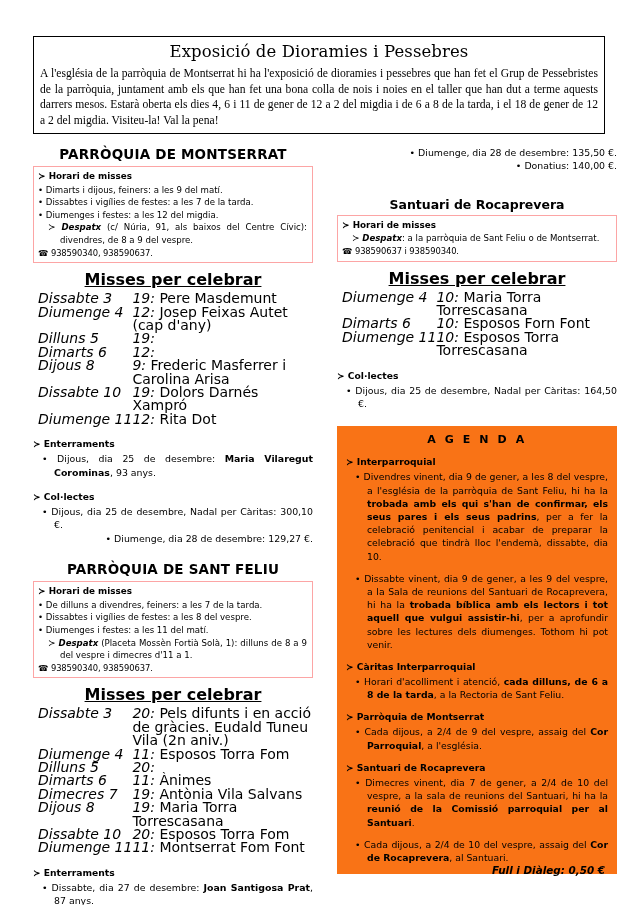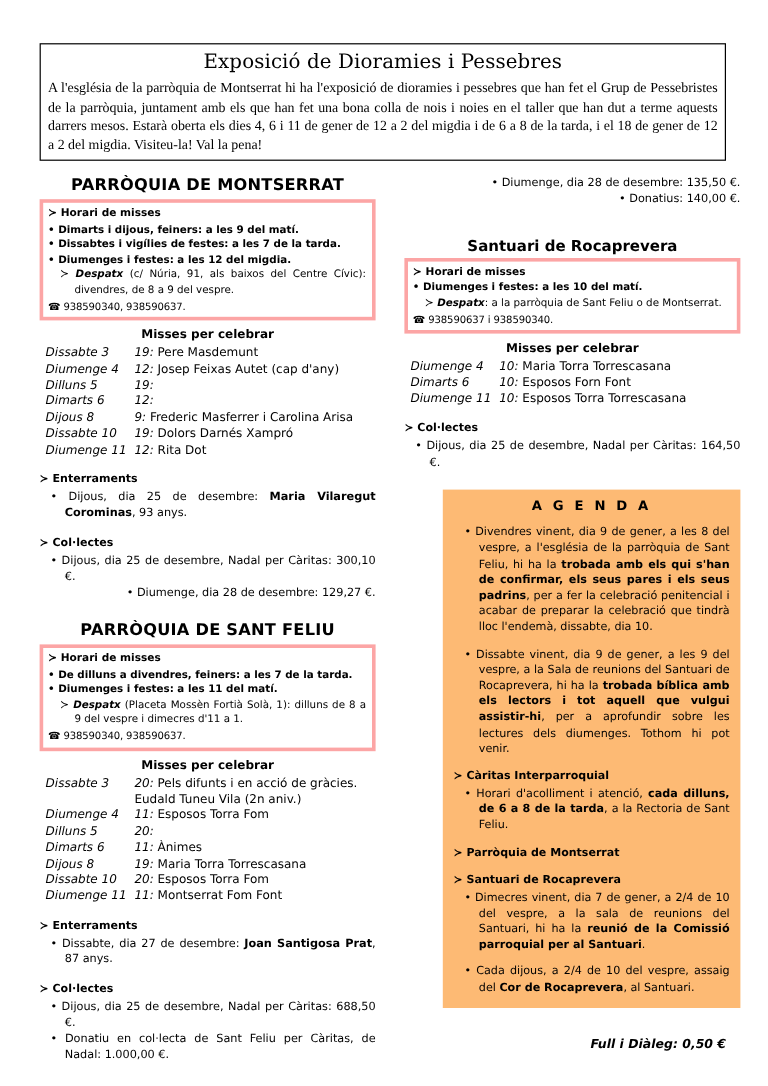--- a/index.html
+++ b/index.html
@@ -76,7 +76,7 @@
 
   
   .info-box {
-    border: 3px solid #fca5a5;
+    border: 1px solid #fca5a5;
     padding: 3px 5px 3px 4px;
     box-sizing: border-box;
     font-size: 8.6px;

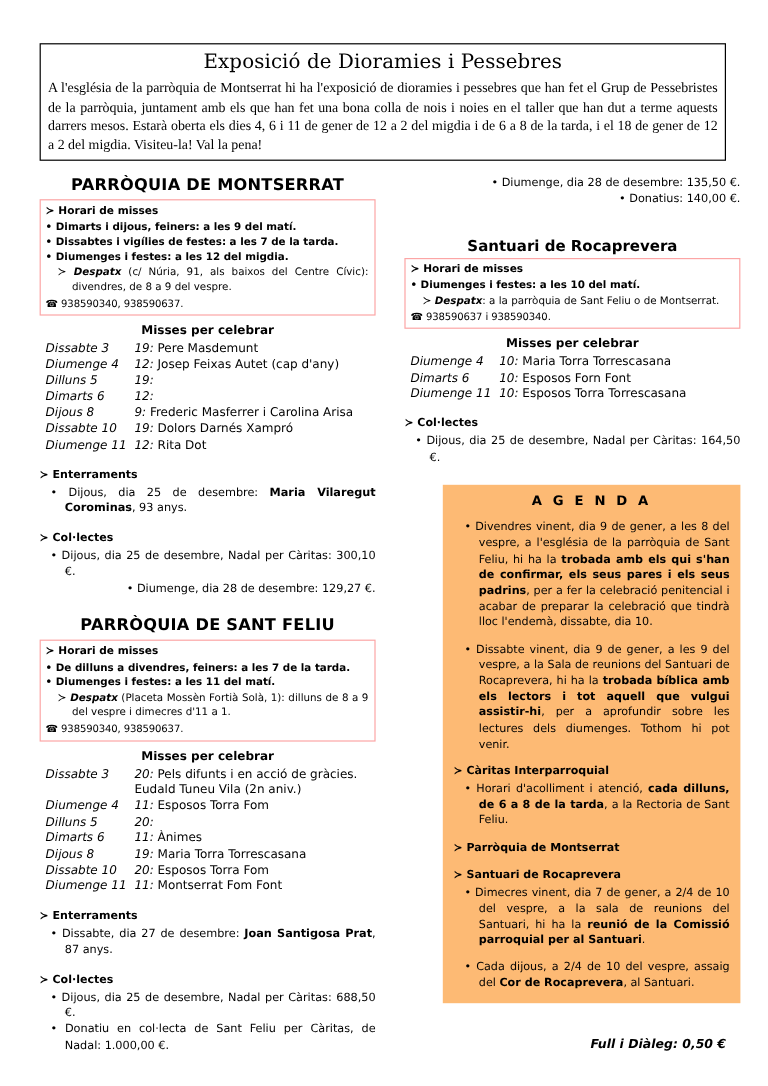--- a/index.html
+++ b/index.html
@@ -89,7 +89,7 @@
   }
   .arrow { font-size: 9px; }
   .ln { margin: 0; }
-  .ln.bul { padding-left: 9px; text-indent: -9px; font-weight: bold; }
+  .ln.bul { padding-left: 9px; text-indent: -9px; }
   .ln.ar  { padding-left: 10px; text-indent: -10px; }
   .ln.ar-ind {
     padding-left: 22px;

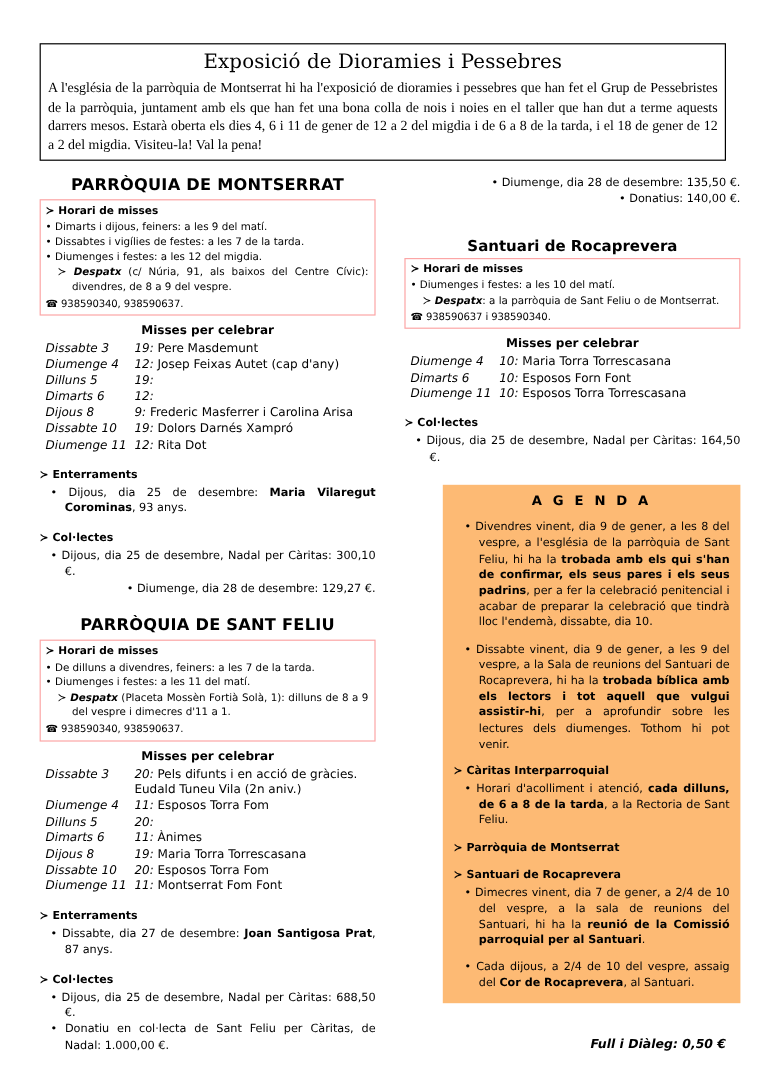--- a/index.html
+++ b/index.html
@@ -385,10 +385,6 @@
           <span class="arrow">≻</span>
           <span>Horari de misses</span>
         </div>
-        <div class="ln bul">
-          <span>•</span>
-          <span>Diumenges i festes: a les 10 del matí.</span>
-        </div>
         <div class="ln ar-ind">
           <span class="arrow">≻</span>
           <b><i><span>Despatx</span></i></b><span>: a la parròquia de Sant Feliu o de Montserrat.</span>

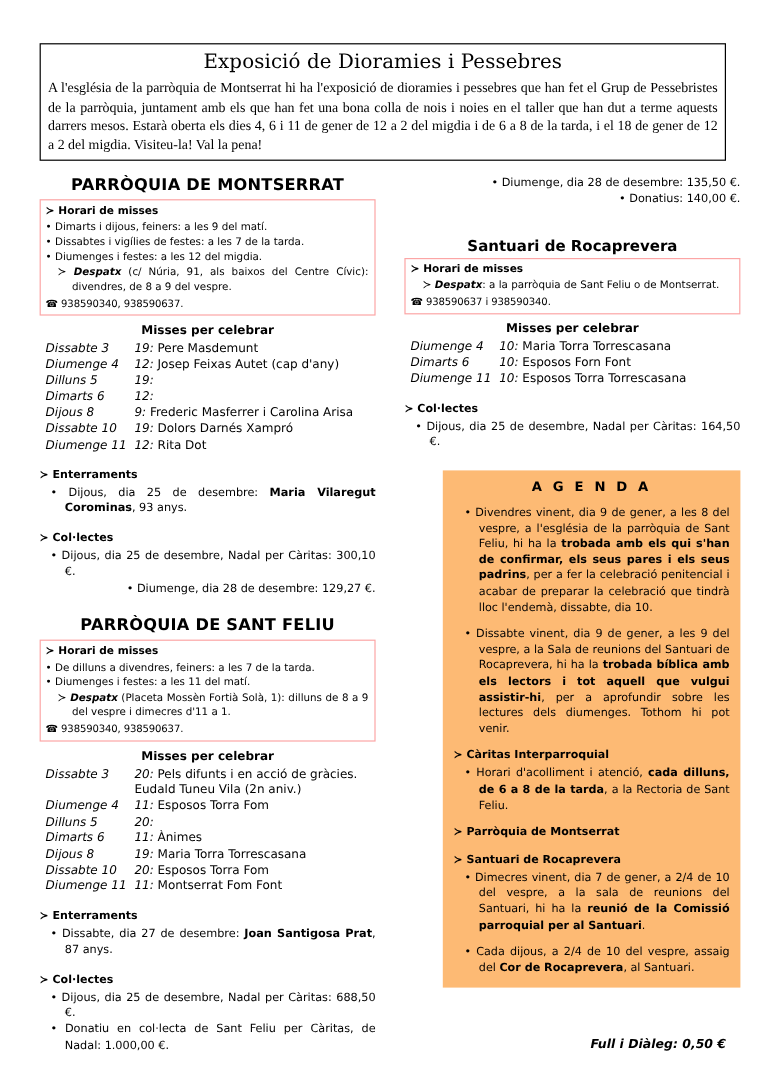--- a/index.html
+++ b/index.html
@@ -102,8 +102,9 @@
   .masses-title {
     text-align: center;
     font-weight: bold;
-    font-size: 10px;
+    font-size: 16px;
     margin: 7px 0 3px 0;
+    text-decoration: underline;
   }
   table.masses {
     width: 100%;

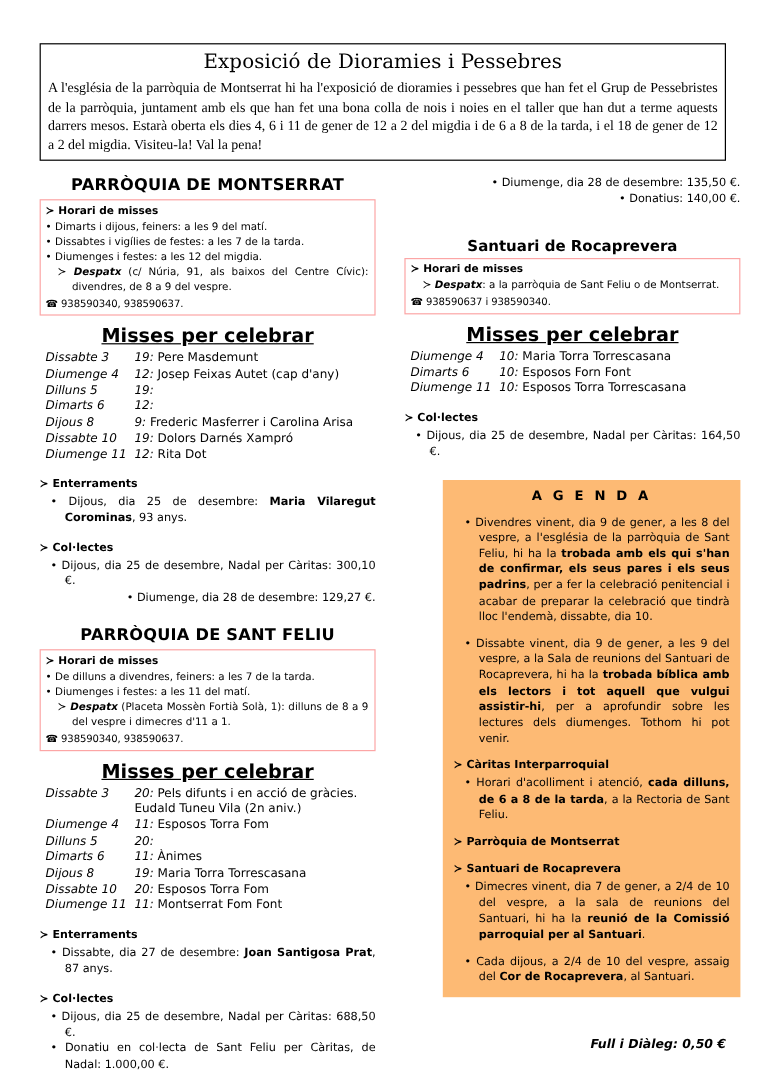--- a/index.html
+++ b/index.html
@@ -109,7 +109,7 @@
   table.masses {
     width: 100%;
     border-collapse: collapse;
-    font-size: 10px;
+    font-size: 14px;
     line-height: 13.4px;
   }
   table.masses td {

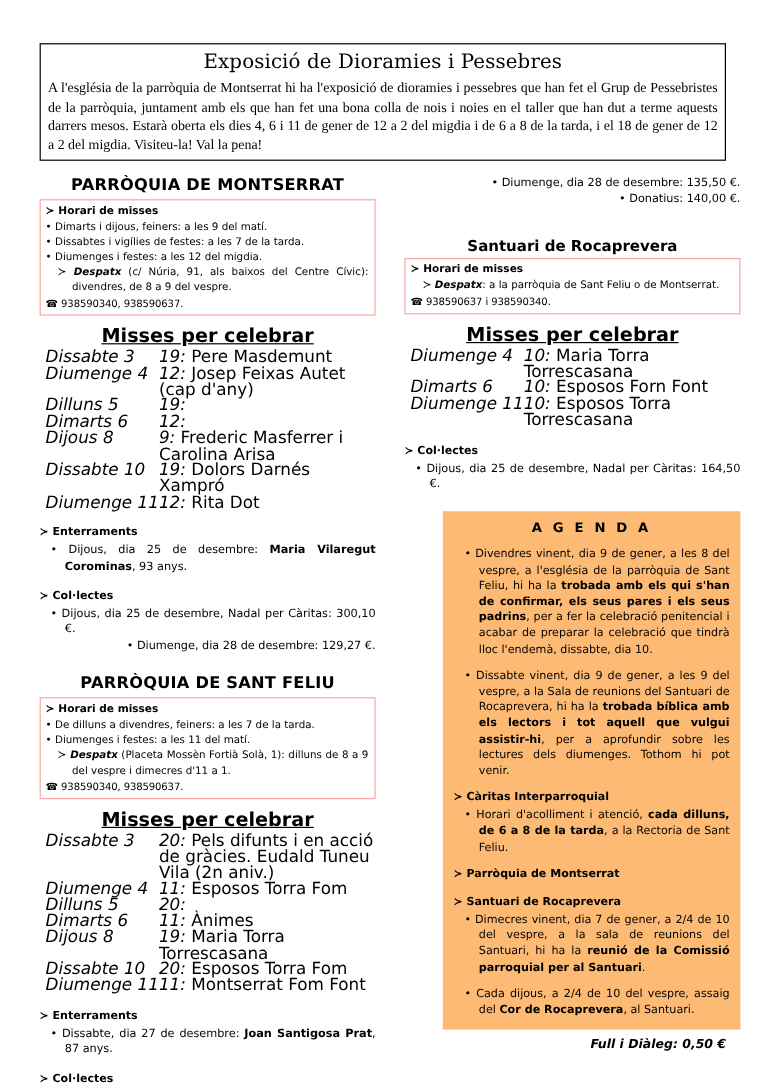--- a/index.html
+++ b/index.html
@@ -146,11 +146,10 @@
 
   
   .agenda {
-    background: #fdba74;
+    background: #f97316;
     padding: 7px 9px 10px 9px;
     box-sizing: border-box;
     margin-top: 16px;
-    margin-left: 32px;
   }
   .agenda-title {
     text-align: center;

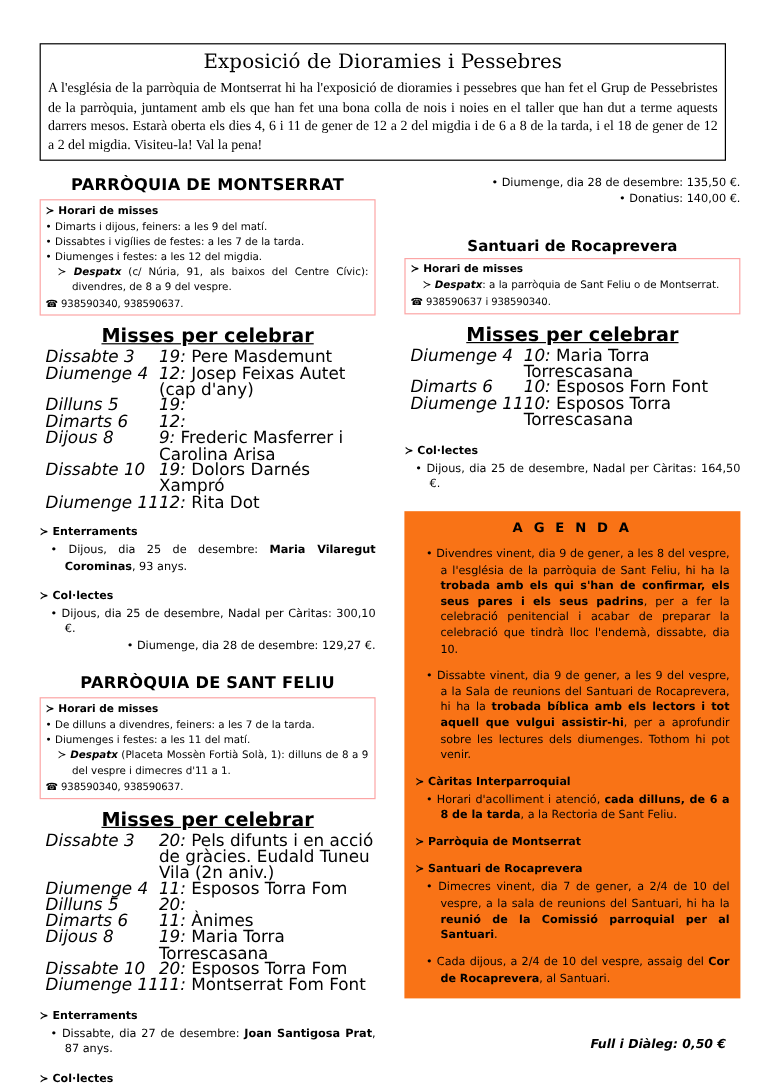--- a/index.html
+++ b/index.html
@@ -429,6 +429,10 @@
       <div class="agenda-title">A G E N D A</div>
 
       <div class="sect" style="margin-top:0;">
+        <div class="sect-hd">
+          <span class="arrow">≻</span>
+          <span>Interparroquial</span>
+        </div>
         <div class="item">
           <span>•</span>
           <span>Divendres vinent, dia 9 de gener, a les 8 del vespre, a l'església de la parròquia de Sant Feliu, hi ha la </span><b>trobada amb els qui s'han de confirmar, els seus pares i els seus padrins</b><span>, per a fer la celebració penitencial i acabar de preparar la celebració que tindrà lloc l'endemà, dissabte, dia 10.</span>

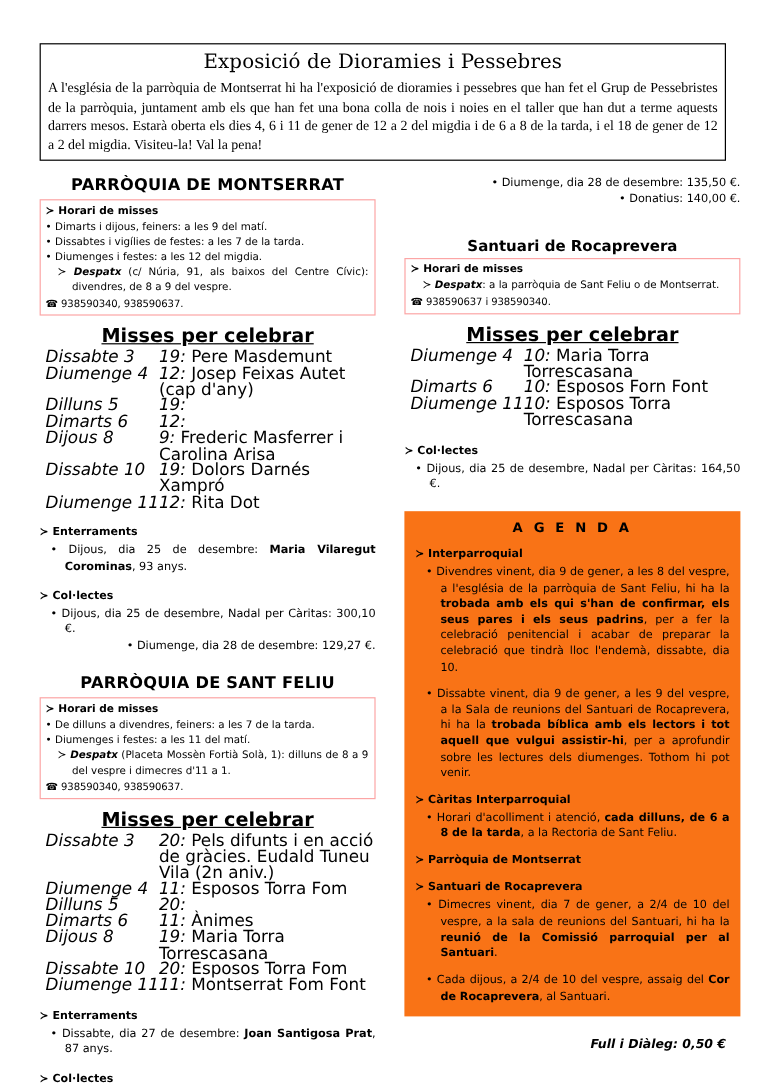--- a/index.html
+++ b/index.html
@@ -290,6 +290,10 @@
         </div>
         <div class="ln bul">
           <span>•</span>
+          <span>Dissabtes i vigílies de festes: a les 8 del vespre.</span>
+        </div>
+        <div class="ln bul">
+          <span>•</span>
           <span>Diumenges i festes: a les 11 del matí.</span>
         </div>
         <div class="ln ar-ind">

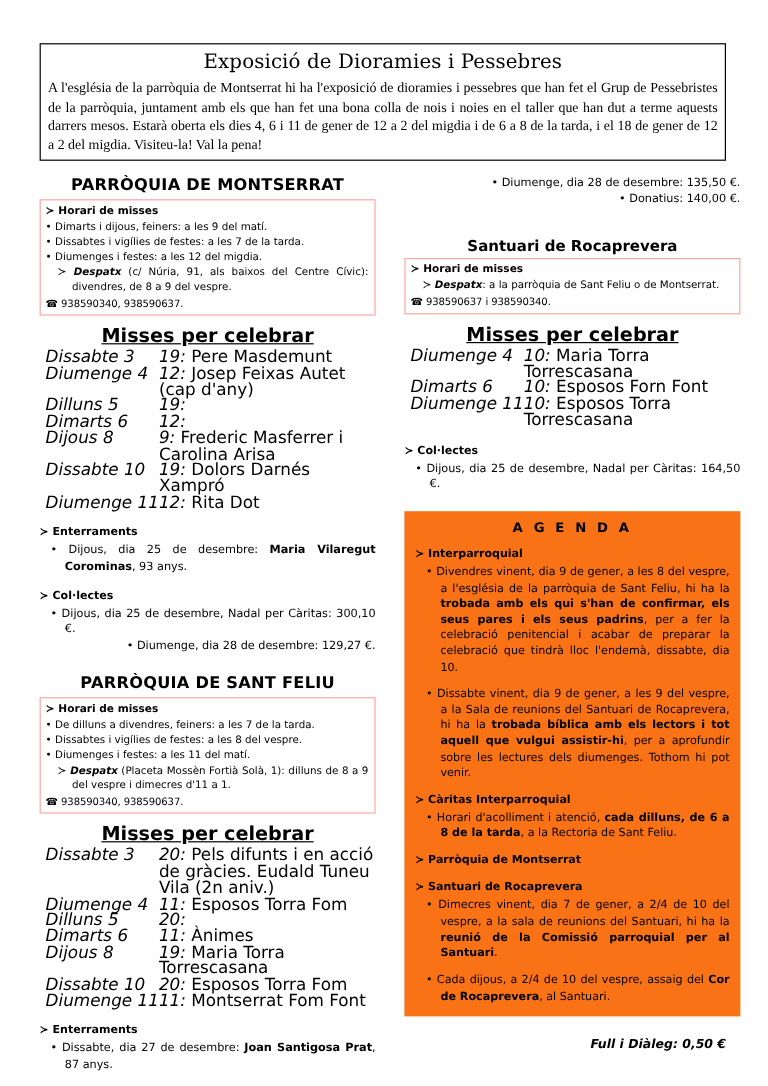--- a/index.html
+++ b/index.html
@@ -463,6 +463,10 @@
           <span class="arrow">≻</span>
           <span>Parròquia de Montserrat</span>
         </div>
+        <div class="item">
+          <span>•</span>
+          <span>Cada dijous, a 2/4 de 9 del vespre, assaig del </span><b>Cor Parroquial</b><span>, a l'església.</span>
+        </div>
       </div>
 
       <div class="sect">

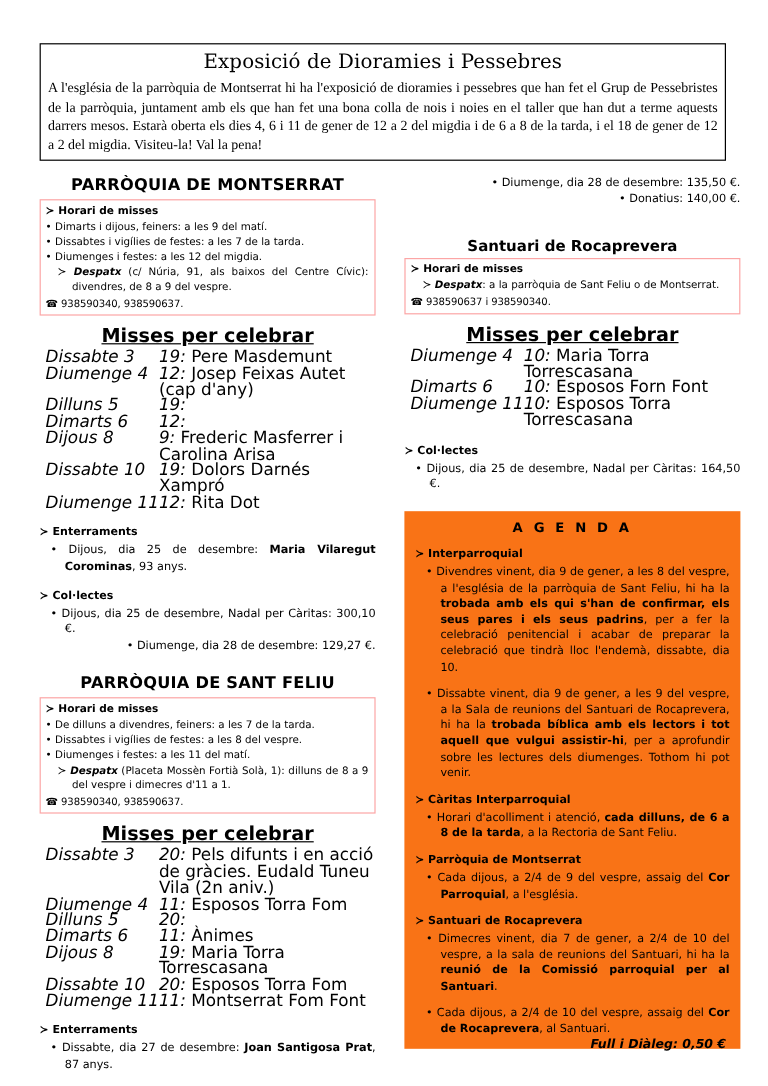--- a/index.html
+++ b/index.html
@@ -326,6 +326,10 @@
             <td class="det"><span class="hour">11:</span> <span>Ànimes</span></td>
           </tr>
           <tr>
+            <td class="day">Dimecres 7</td>
+            <td class="det"><span class="hour">19:</span> <span>Antònia Vila Salvans</span></td>
+          </tr>
+          <tr>
             <td class="day">Dijous 8</td>
             <td class="det"><span class="hour">19:</span> <span>Maria Torra Torrescasana</span></td>
           </tr>

